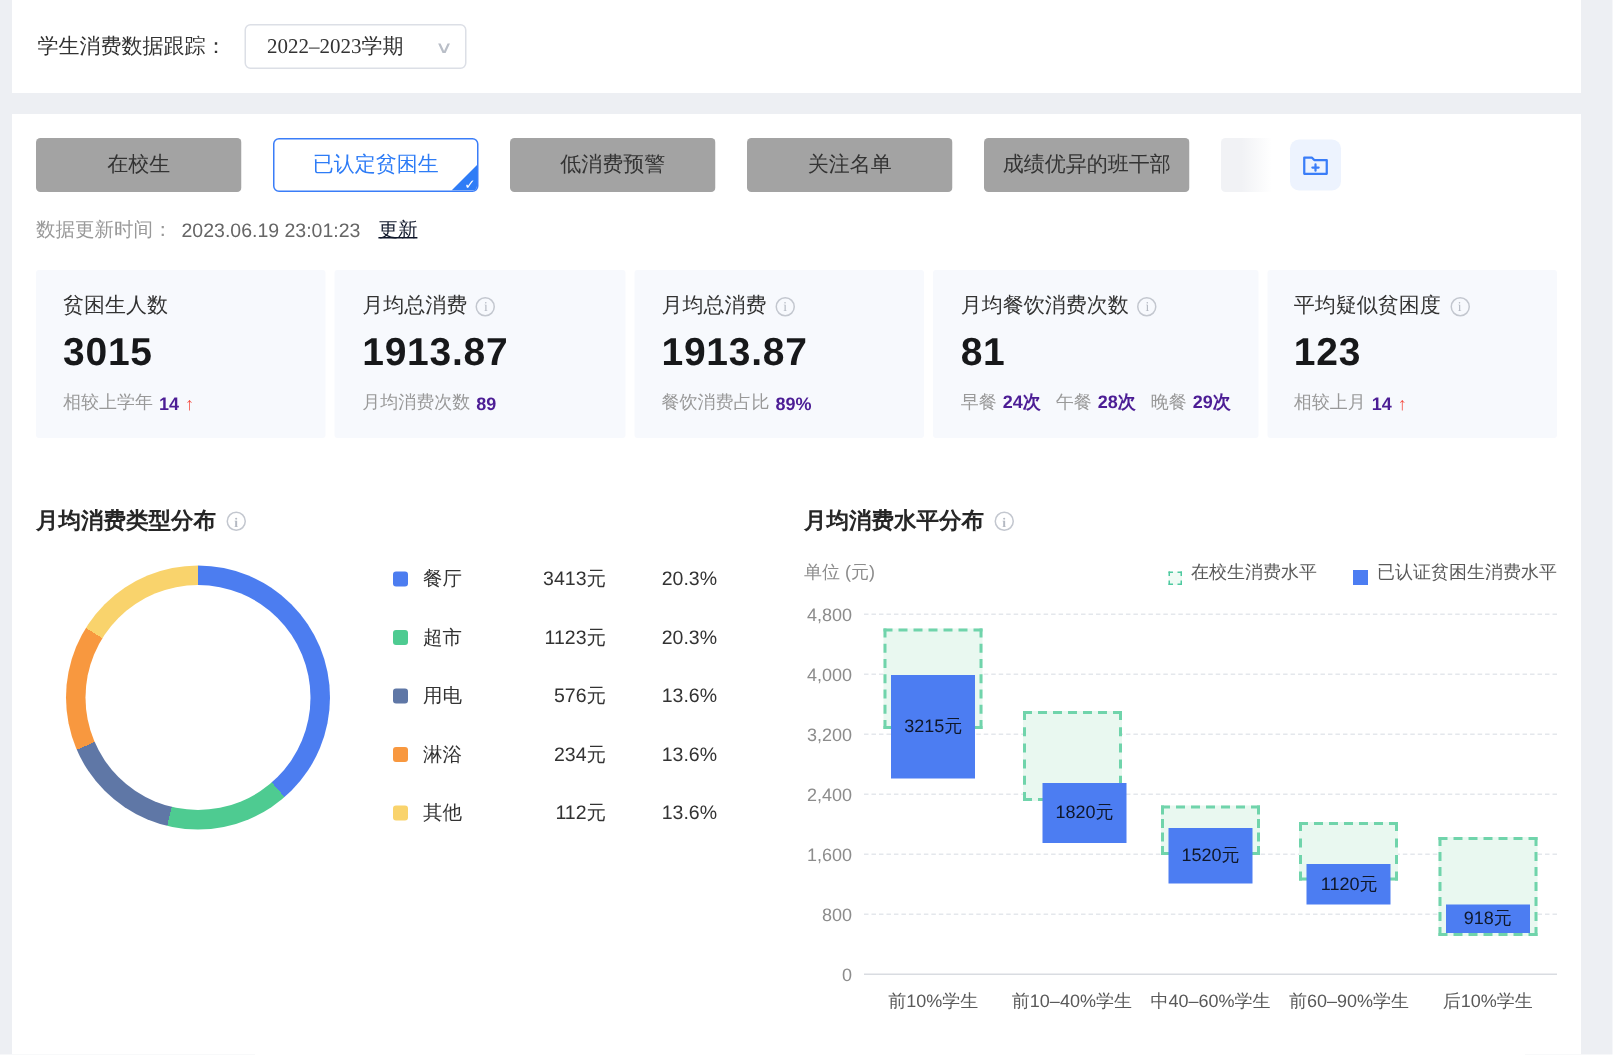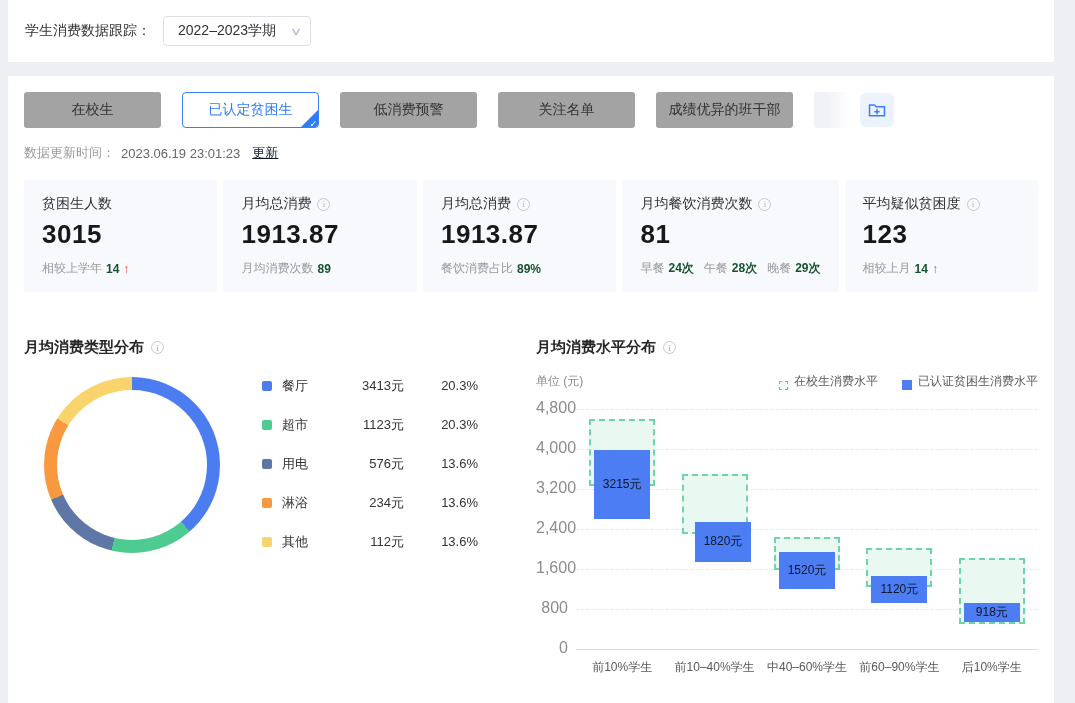--- a/index.html
+++ b/index.html
@@ -14,7 +14,7 @@
   .topbar { background:#fff; height:62px; display:flex; align-items:center; padding:0 17px; }
   .topbar-label { font-size:14px; color:#333; margin-right:12px; }
   .select-box { width:148px; height:30px; border:1px solid #dcdfe6; border-radius:4px; background:#fff;
-    display:flex; align-items:center; justify-content:space-between; padding:0 10px 0 14px; cursor:pointer; }
+    display:flex; align-items:center; justify-content:space-between; padding:0 10px 0 14px; cursor:pointer;font-family:Liberation Serif, serif; }
   .select-value { font-size:14px; color:#333; }
   .chevron { color:#b9bec7; font-size:11px; transform:scaleX(1.5); }
 

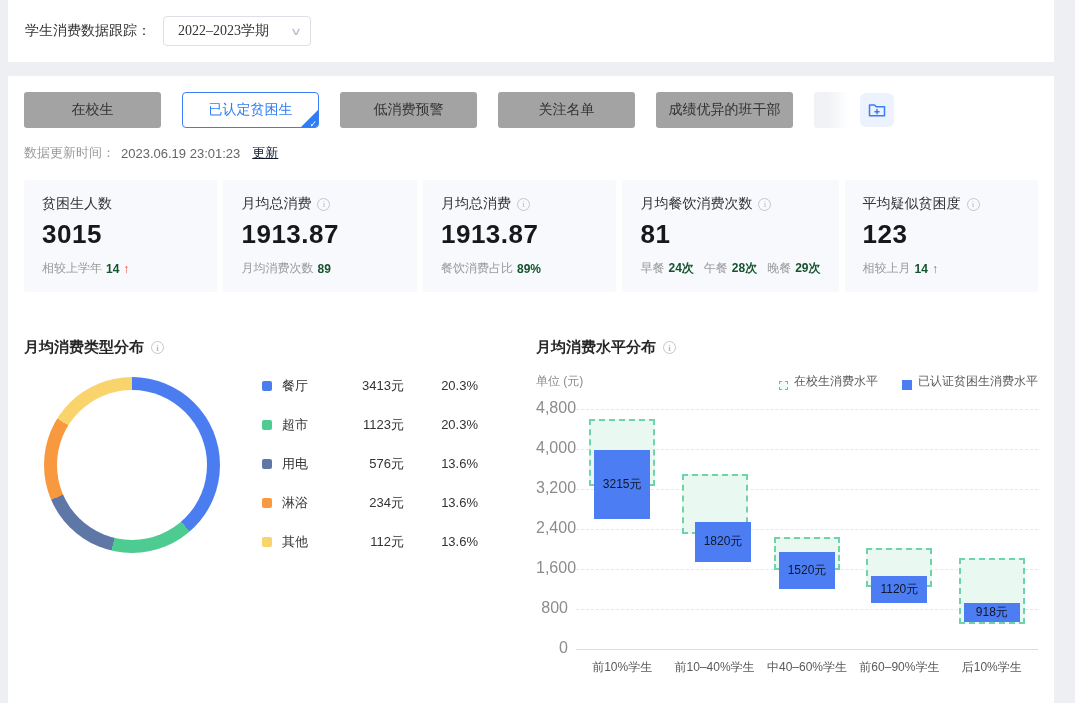--- a/index.html
+++ b/index.html
@@ -50,7 +50,7 @@
     font-family:"Liberation Serif","DejaVu Serif",serif; flex:0 0 auto; }
   .card-value { font-size:26px; font-weight:bold; color:#17181a; margin-top:6px; letter-spacing:.5px; }
   .card-footer { margin-top:10px; font-size:12px; color:#999; display:flex; align-items:center; gap:4px; white-space:nowrap; }
-  .card-footer b { color:#14532d; font-weight:bold; }
+  .card-footer b { color:#4c1d95; font-weight:bold; }
   .up-arrow { color:#f5483d; font-weight:bold; font-size:12px; }
   .pair-gap { margin-left:6px; }
 

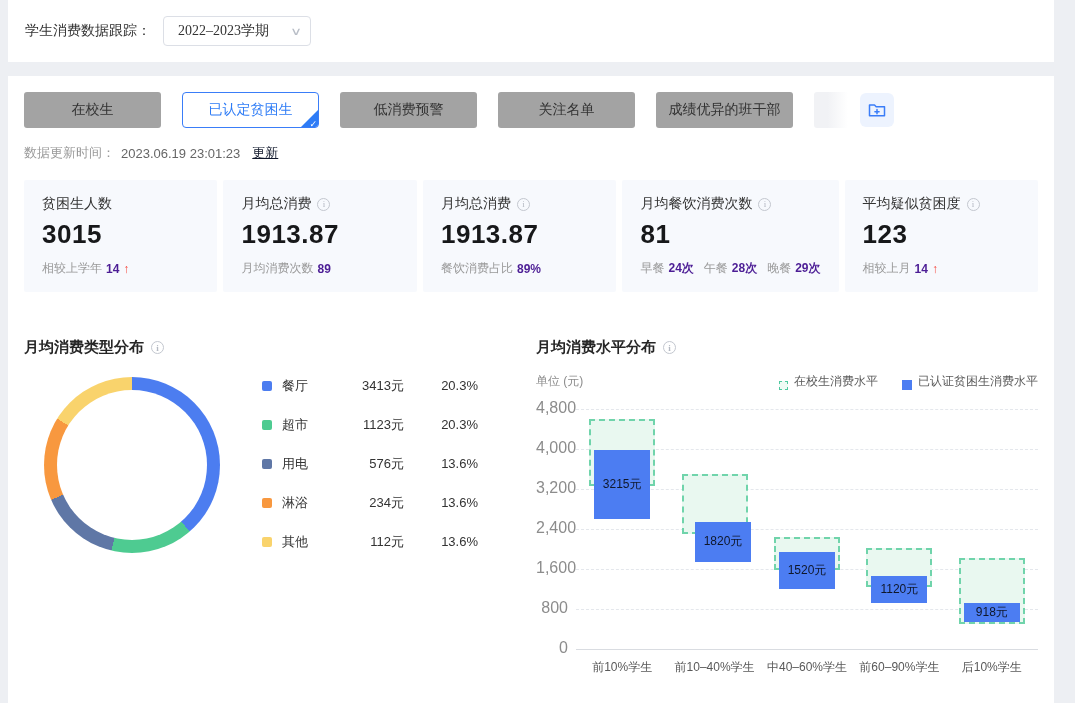--- a/index.html
+++ b/index.html
@@ -80,7 +80,7 @@
   .bar-plot { position:relative; height:240px; margin-top:20px; }
   .gridline { position:absolute; border-top:1px dashed #e4e7ec; height:0; }
   .gridline.solid { border-top:1px solid #d9dce1; }
-  .ytick { position:absolute; left:0; width:32px; text-align:right; font-size:16px; color:#8c8c8c; }
+  .ytick { position:absolute; left:0; width:32px; text-align:right; font-size:12px; color:#8c8c8c; }
   .range-box { position:absolute; width:66px; background:#e9f8f0; border:2px dashed #70d4ab; z-index:1; }
   .solid-box { position:absolute; width:56px; background:#4c7df2; z-index:2; display:flex;
     align-items:center; justify-content:center; font-size:12px; color:#0f172a; overflow:hidden; }

